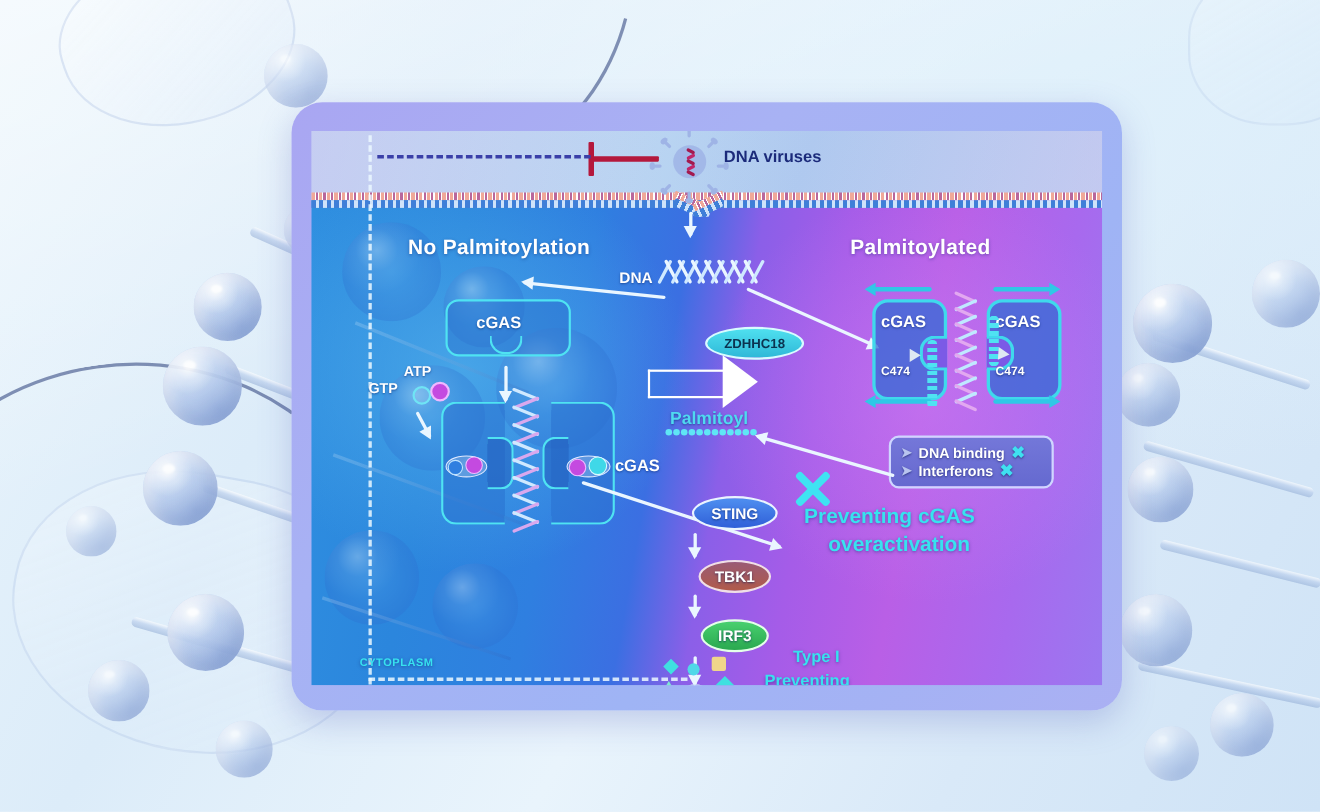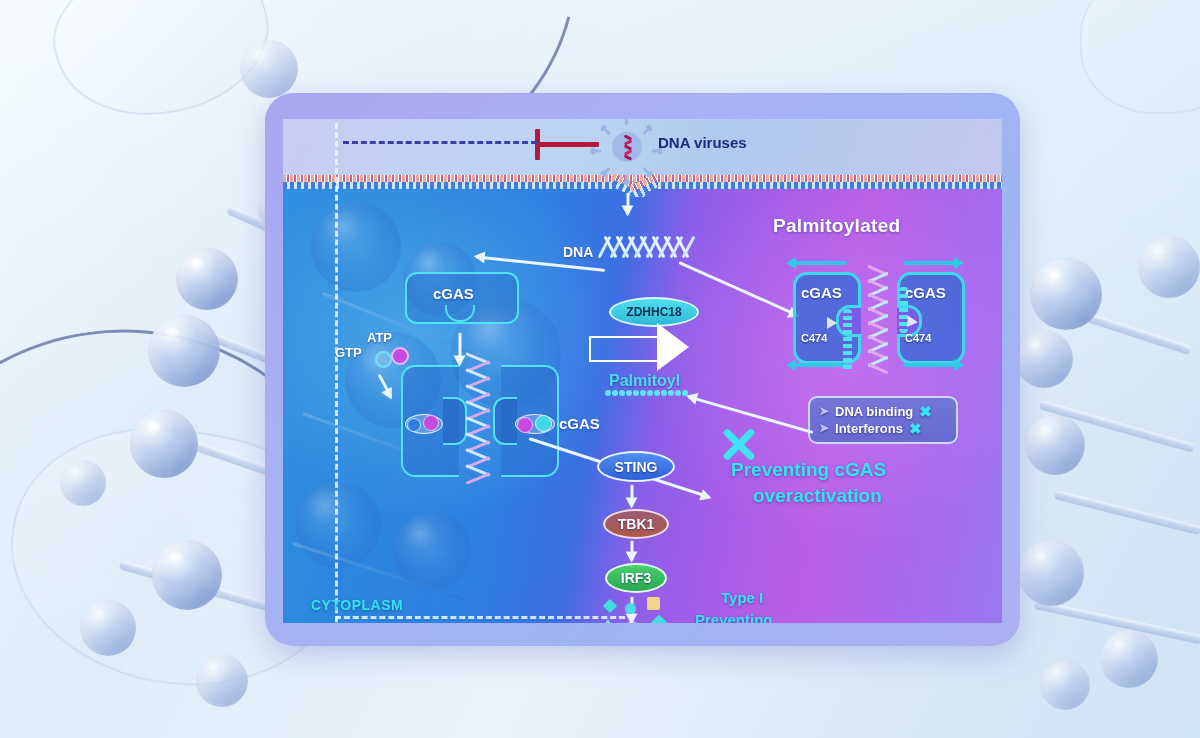--- a/index.html
+++ b/index.html
@@ -302,6 +302,7 @@
 
       <span class="lbl" style="left:375px;top:15px;font-size:15px;font-weight:bold;color:#1b2a7a;">DNA viruses</span>
 
+      <span class="lbl title-half" style="left:88px;top:96px;">No Palmitoylation</span>
       <span class="lbl title-half" style="left:490px;top:96px;">Palmitoylated</span>
 
       <div class="arrow head" style="left:345px;top:72px;width:22px;transform:rotate(90deg);"></div>

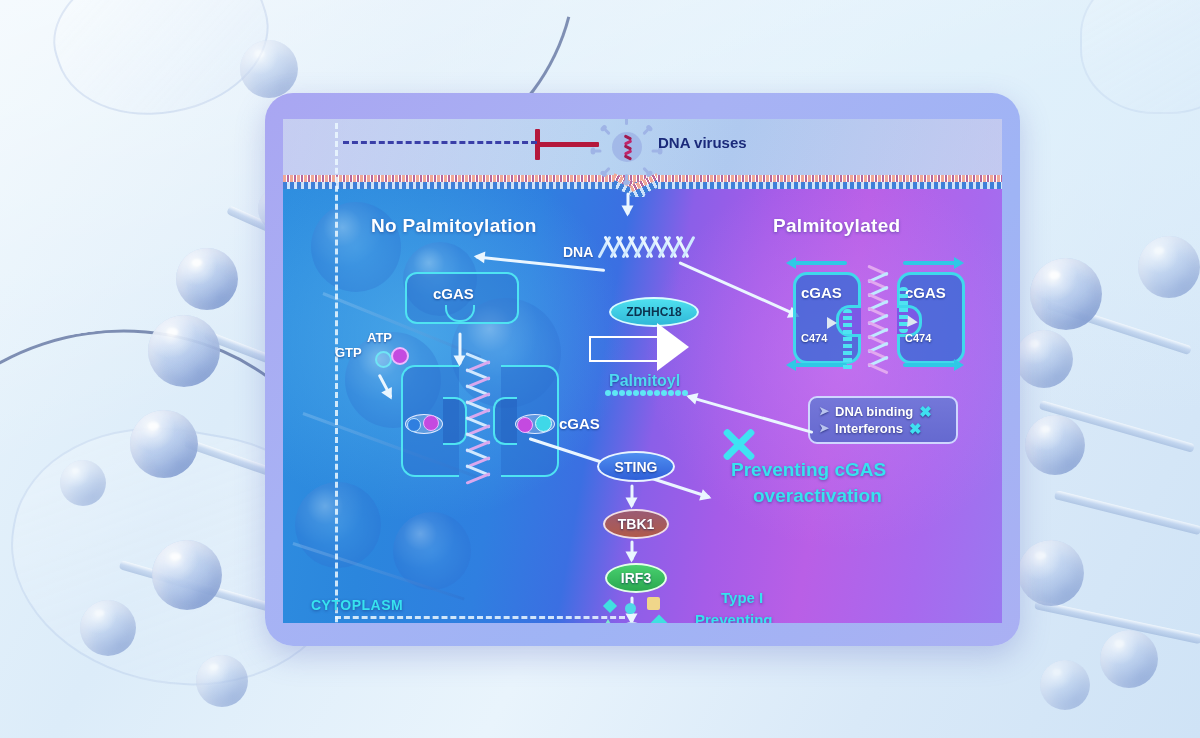--- a/index.html
+++ b/index.html
@@ -115,7 +115,7 @@
 
   
   .oval{position:absolute;border-radius:50%;display:flex;align-items:center;justify-content:center;
-    color:#fff;font-weight:bold;font-size:14px;text-shadow:0 1px 2px rgba(10,30,90,.65);}
+    color:#fff;font-weight:bold;font-size:14px;text-shadow:0 1px 2px rgba(10,30,90,.65);margin-left:32px;}
   .oval-sting{background:linear-gradient(180deg,#4f8ff0,#2f5fd8);border:2.5px solid #eaf4ff;}
   .oval-tbk1{background:linear-gradient(180deg,#9a5b74,#b05a4a);border:2.5px solid #f0dfe6;}
   .oval-irf3{background:linear-gradient(180deg,#48d06f,#2aa84f);border:2.5px solid #e4ffe9;}

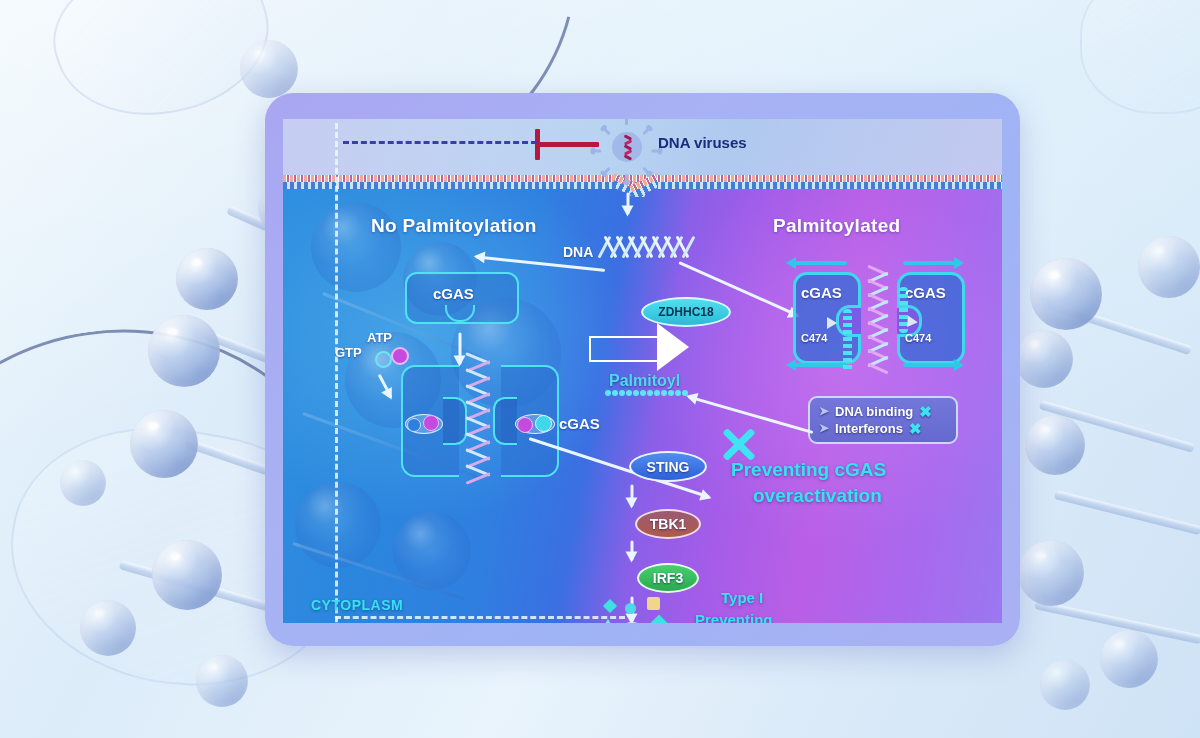--- a/index.html
+++ b/index.html
@@ -497,7 +497,7 @@
         <div class="dia" style="left:370px;top:498px;width:12px;height:12px;"></div>
       </div>
 
-      <span class="lbl cyan-head" style="left:28px;top:478px;font-size:14px;letter-spacing:.5px;">CYTOPLASM</span>
+      <span class="lbl cyan-head" style="left:44px;top:478px;font-size:10px;letter-spacing:.5px;">CYTOPLASM</span>
 
       <span class="lbl cyan-head" style="left:438px;top:470px;font-size:15px;">Type I</span>
       <span class="lbl cyan-head" style="left:412px;top:492px;font-size:15px;">Preventing</span>

